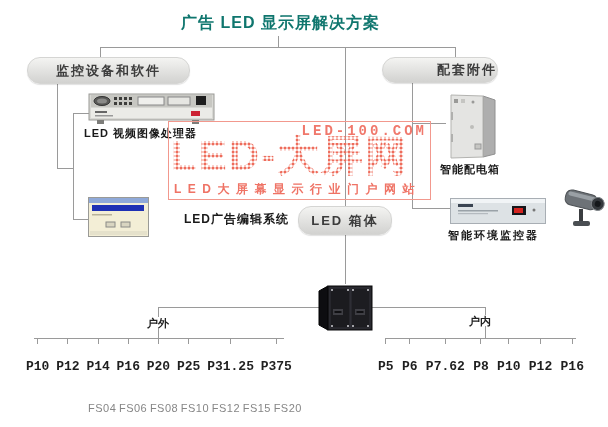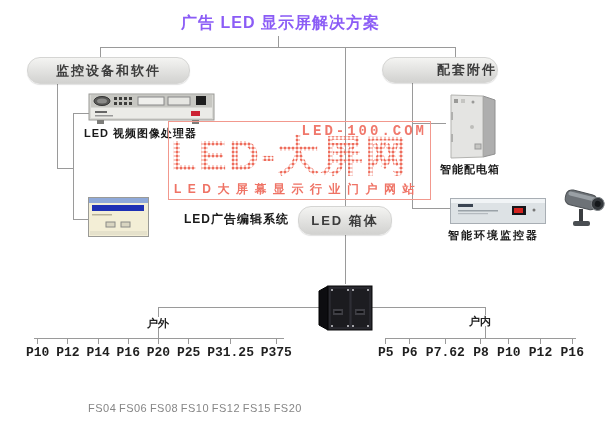--- a/index.html
+++ b/index.html
@@ -12,7 +12,7 @@
   .v{position:absolute;width:1px;background:#9a9a9a;}
   
   .title{position:absolute;left:181px;top:13px;font-size:16px;font-weight:bold;
-    letter-spacing:1px;color:#8b5cf6;white-space:nowrap;}
+    letter-spacing:1px;color:#0f766e;white-space:nowrap;}
   
   .pill{position:absolute;border-radius:13px;
     background:linear-gradient(#f4f4f2,#dcdcda 70%,#d2d2d0);

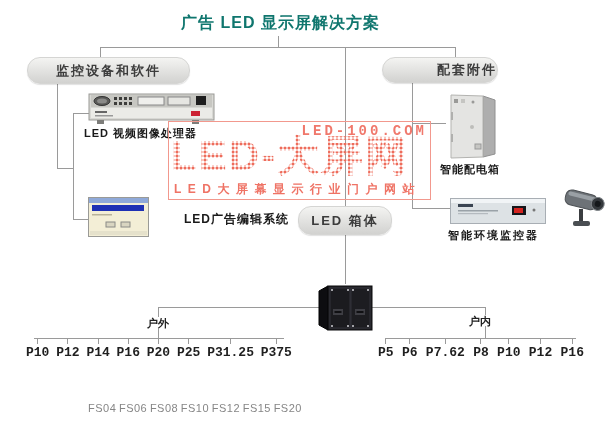--- a/index.html
+++ b/index.html
@@ -31,7 +31,7 @@
   .pitems{display:flex;justify-content:space-between;width:100%;}
   .pitem{display:flex;flex-direction:column;align-items:center;}
   .tick{width:1px;height:6px;background:#9a9a9a;}
-  .plabel{margin-top:1px;font-family:"Liberation Mono","DejaVu Sans Mono",monospace;
+  .plabel{margin-top:15px;font-family:"Liberation Mono","DejaVu Sans Mono",monospace;
     font-size:13px;font-weight:bold;color:#1f1f1f;white-space:nowrap;}
   
   .fsrow{position:absolute;left:55px;top:402px;width:214px;display:flex;

